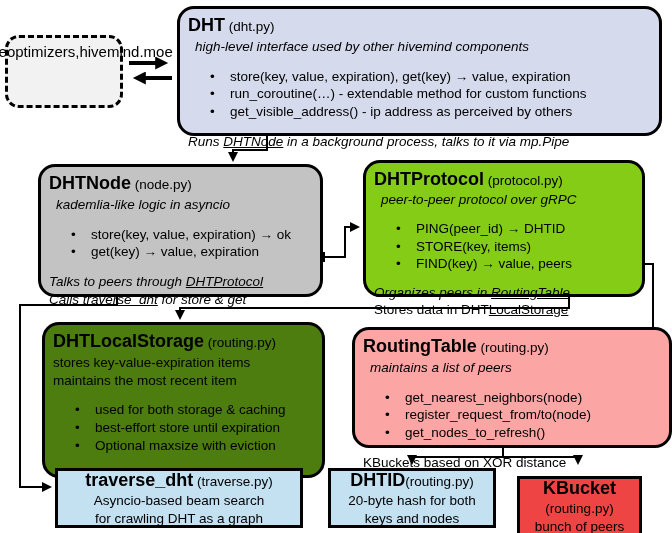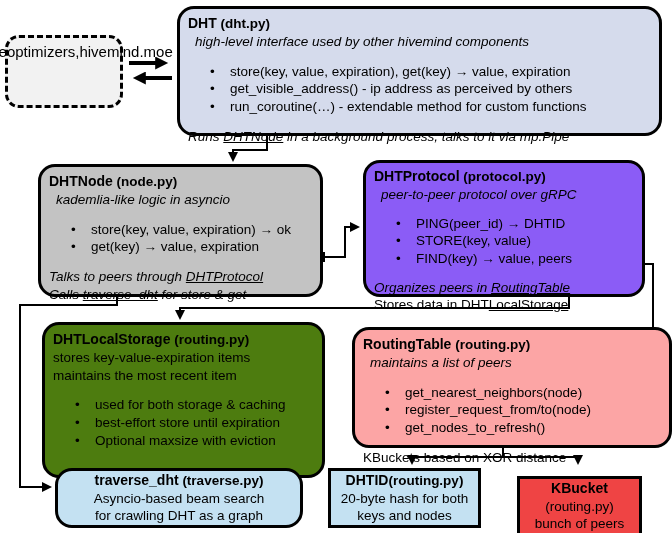--- a/index.html
+++ b/index.html
@@ -12,7 +12,7 @@
     border:3.5px solid #000; border-radius:17px;
     font-size:13.5px; line-height:1.32; padding:5px 8px;
   }
-  .box .title { font-size:14px; font-weight:bold; }
+  .box .title { font-size:18px; font-weight:bold; }
   .box .file { font-size:13.5px; font-weight:bold; }
   .sub { font-style:italic; padding-left:7px; }
   .sub-flush { }

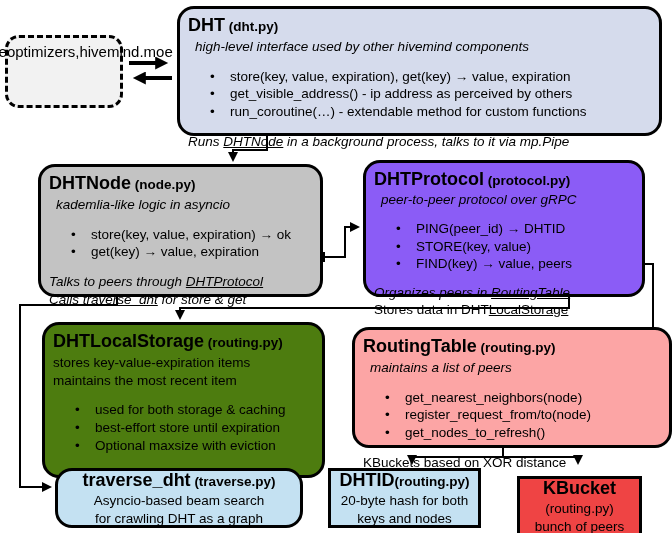--- a/index.html
+++ b/index.html
@@ -13,7 +13,7 @@
     font-size:13.5px; line-height:1.32; padding:5px 8px;
   }
   .box .title { font-size:18px; font-weight:bold; }
-  .box .file { font-size:13.5px; font-weight:bold; }
+  .box .file { font-size:13.5px; font-weight:normal; }
   .sub { font-style:italic; padding-left:7px; }
   .sub-flush { }
   .blist { margin:12px; padding:0; list-style:none; }

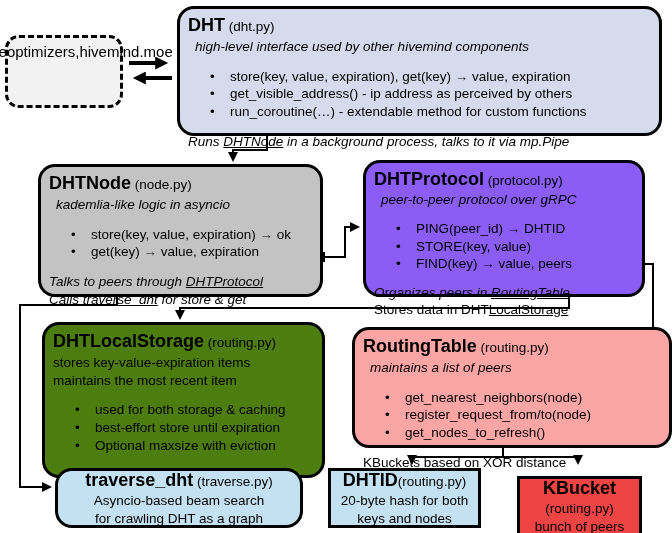--- a/index.html
+++ b/index.html
@@ -78,8 +78,8 @@
     <div class="sub">high-level interface used by other hivemind components</div>
     <ul class="blist">
       <li>store(key, value, expiration), get(key) → value, expiration</li>
+      <li>run_coroutine(…) - extendable method for custom functions</li>
       <li>get_visible_address() - ip address as perceived by others</li>
-      <li>run_coroutine(…) - extendable method for custom functions</li>
     </ul>
     <div class="footer italic"><span>Runs </span><span class="u">DHTNode</span><span> in a background process, talks to it via mp.Pipe</span></div>
   </div>

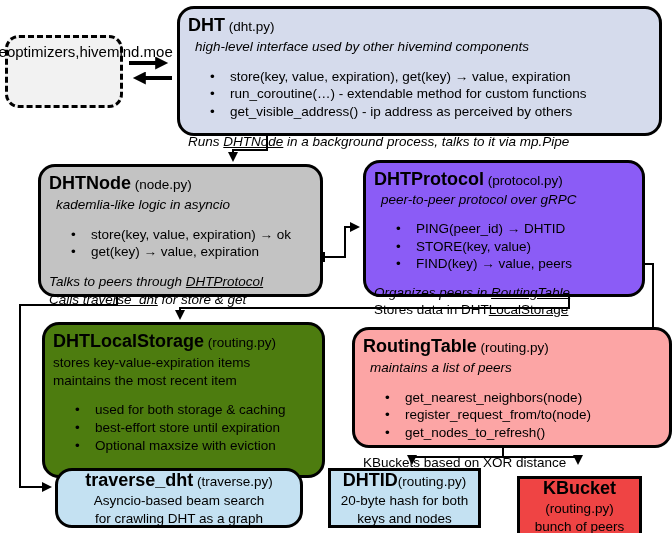--- a/index.html
+++ b/index.html
@@ -95,7 +95,7 @@
     <div class="footer italic"><span>Calls </span><span class="u">traverse_dht</span><span> for store &amp; get</span></div>
   </div>
 
-  <div class="box" style="left: 363px; top: 160px; width: 282px; height: 137px; line-height: 1.28; background: #8b5cf6;">
+  <div class="box" style="left: 363px; top: 160px; width: 282px; height: 137px; line-height: 1.28; background: #84cc16;">
     <div><span class="title">DHTProtocol</span><span class="file"> (protocol.py)</span></div>
     <div class="sub">peer-to-peer protocol over gRPC</div>
     <ul class="blist">

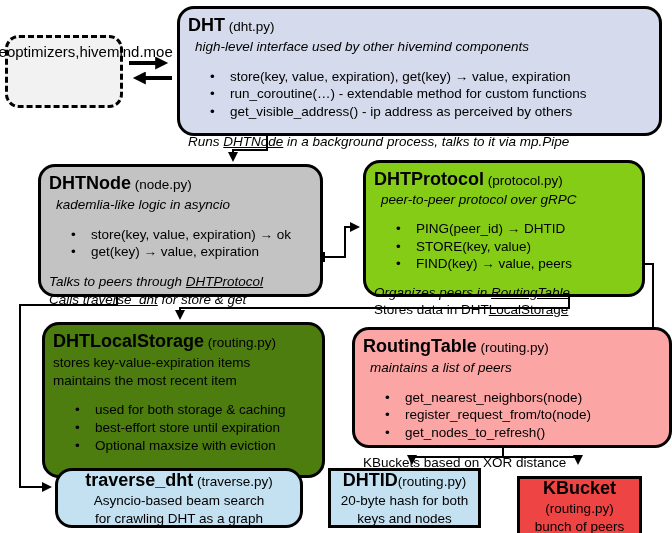--- a/index.html
+++ b/index.html
@@ -100,7 +100,7 @@
     <div class="sub">peer-to-peer protocol over gRPC</div>
     <ul class="blist">
       <li>PING(peer_id) → DHTID</li>
-      <li>STORE(key, value)</li>
+      <li>STORE(key, items)</li>
       <li>FIND(key) → value, peers</li>
     </ul>
     <div class="footer italic"><span>Organizes peers in </span><span class="u">RoutingTable</span></div>

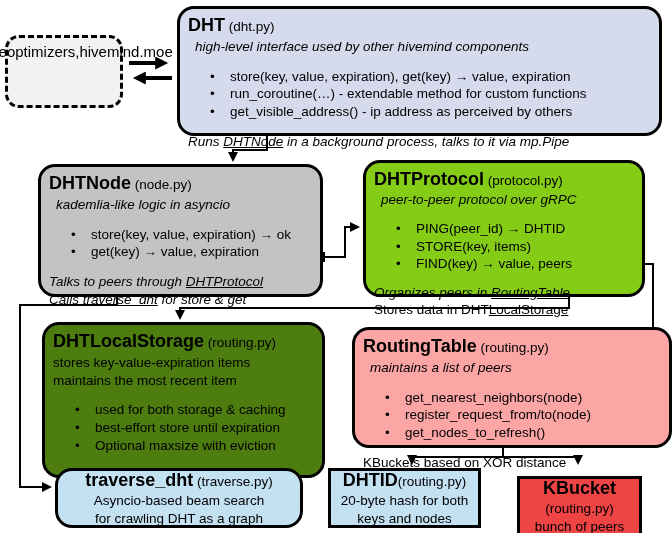--- a/index.html
+++ b/index.html
@@ -129,7 +129,7 @@
     <div class="footer">KBuckets based on XOR distance</div>
   </div>
 
-  <div class="box leaf" style="left: 55px; top: 468px; width: 248px; height: 60px; background: rgb(196, 225, 242); border-radius: 17px;">
+  <div class="box leaf" style="left: 55px; top: 468px; width: 248px; height: 60px; background: rgb(196, 225, 242);">
     <div><span class="title">traverse_dht</span><span class="file"> (traverse.py)</span></div>
     <div>Asyncio-based beam search</div>
     <div>for crawling DHT as a graph</div>

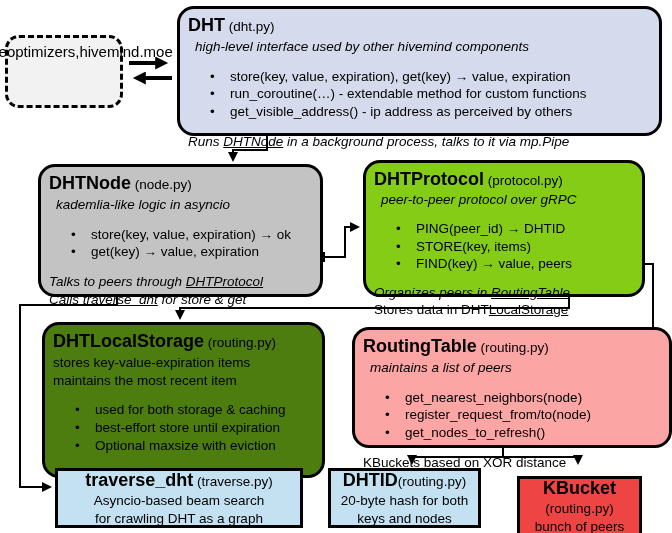--- a/index.html
+++ b/index.html
@@ -135,7 +135,7 @@
     <div>for crawling DHT as a graph</div>
   </div>
 
-  <div class="box leaf" style="left: 328px; top: 468px; width: 153px; height: 60px; background: rgb(196, 225, 242);">
+  <div class="box leaf" style="left: 328px; top: 468px; width: 168px; height: 60px; background: rgb(196, 225, 242);">
     <div><span class="title">DHTID</span><span class="file">(routing.py)</span></div>
     <div>20-byte hash for both</div>
     <div>keys and nodes</div>

